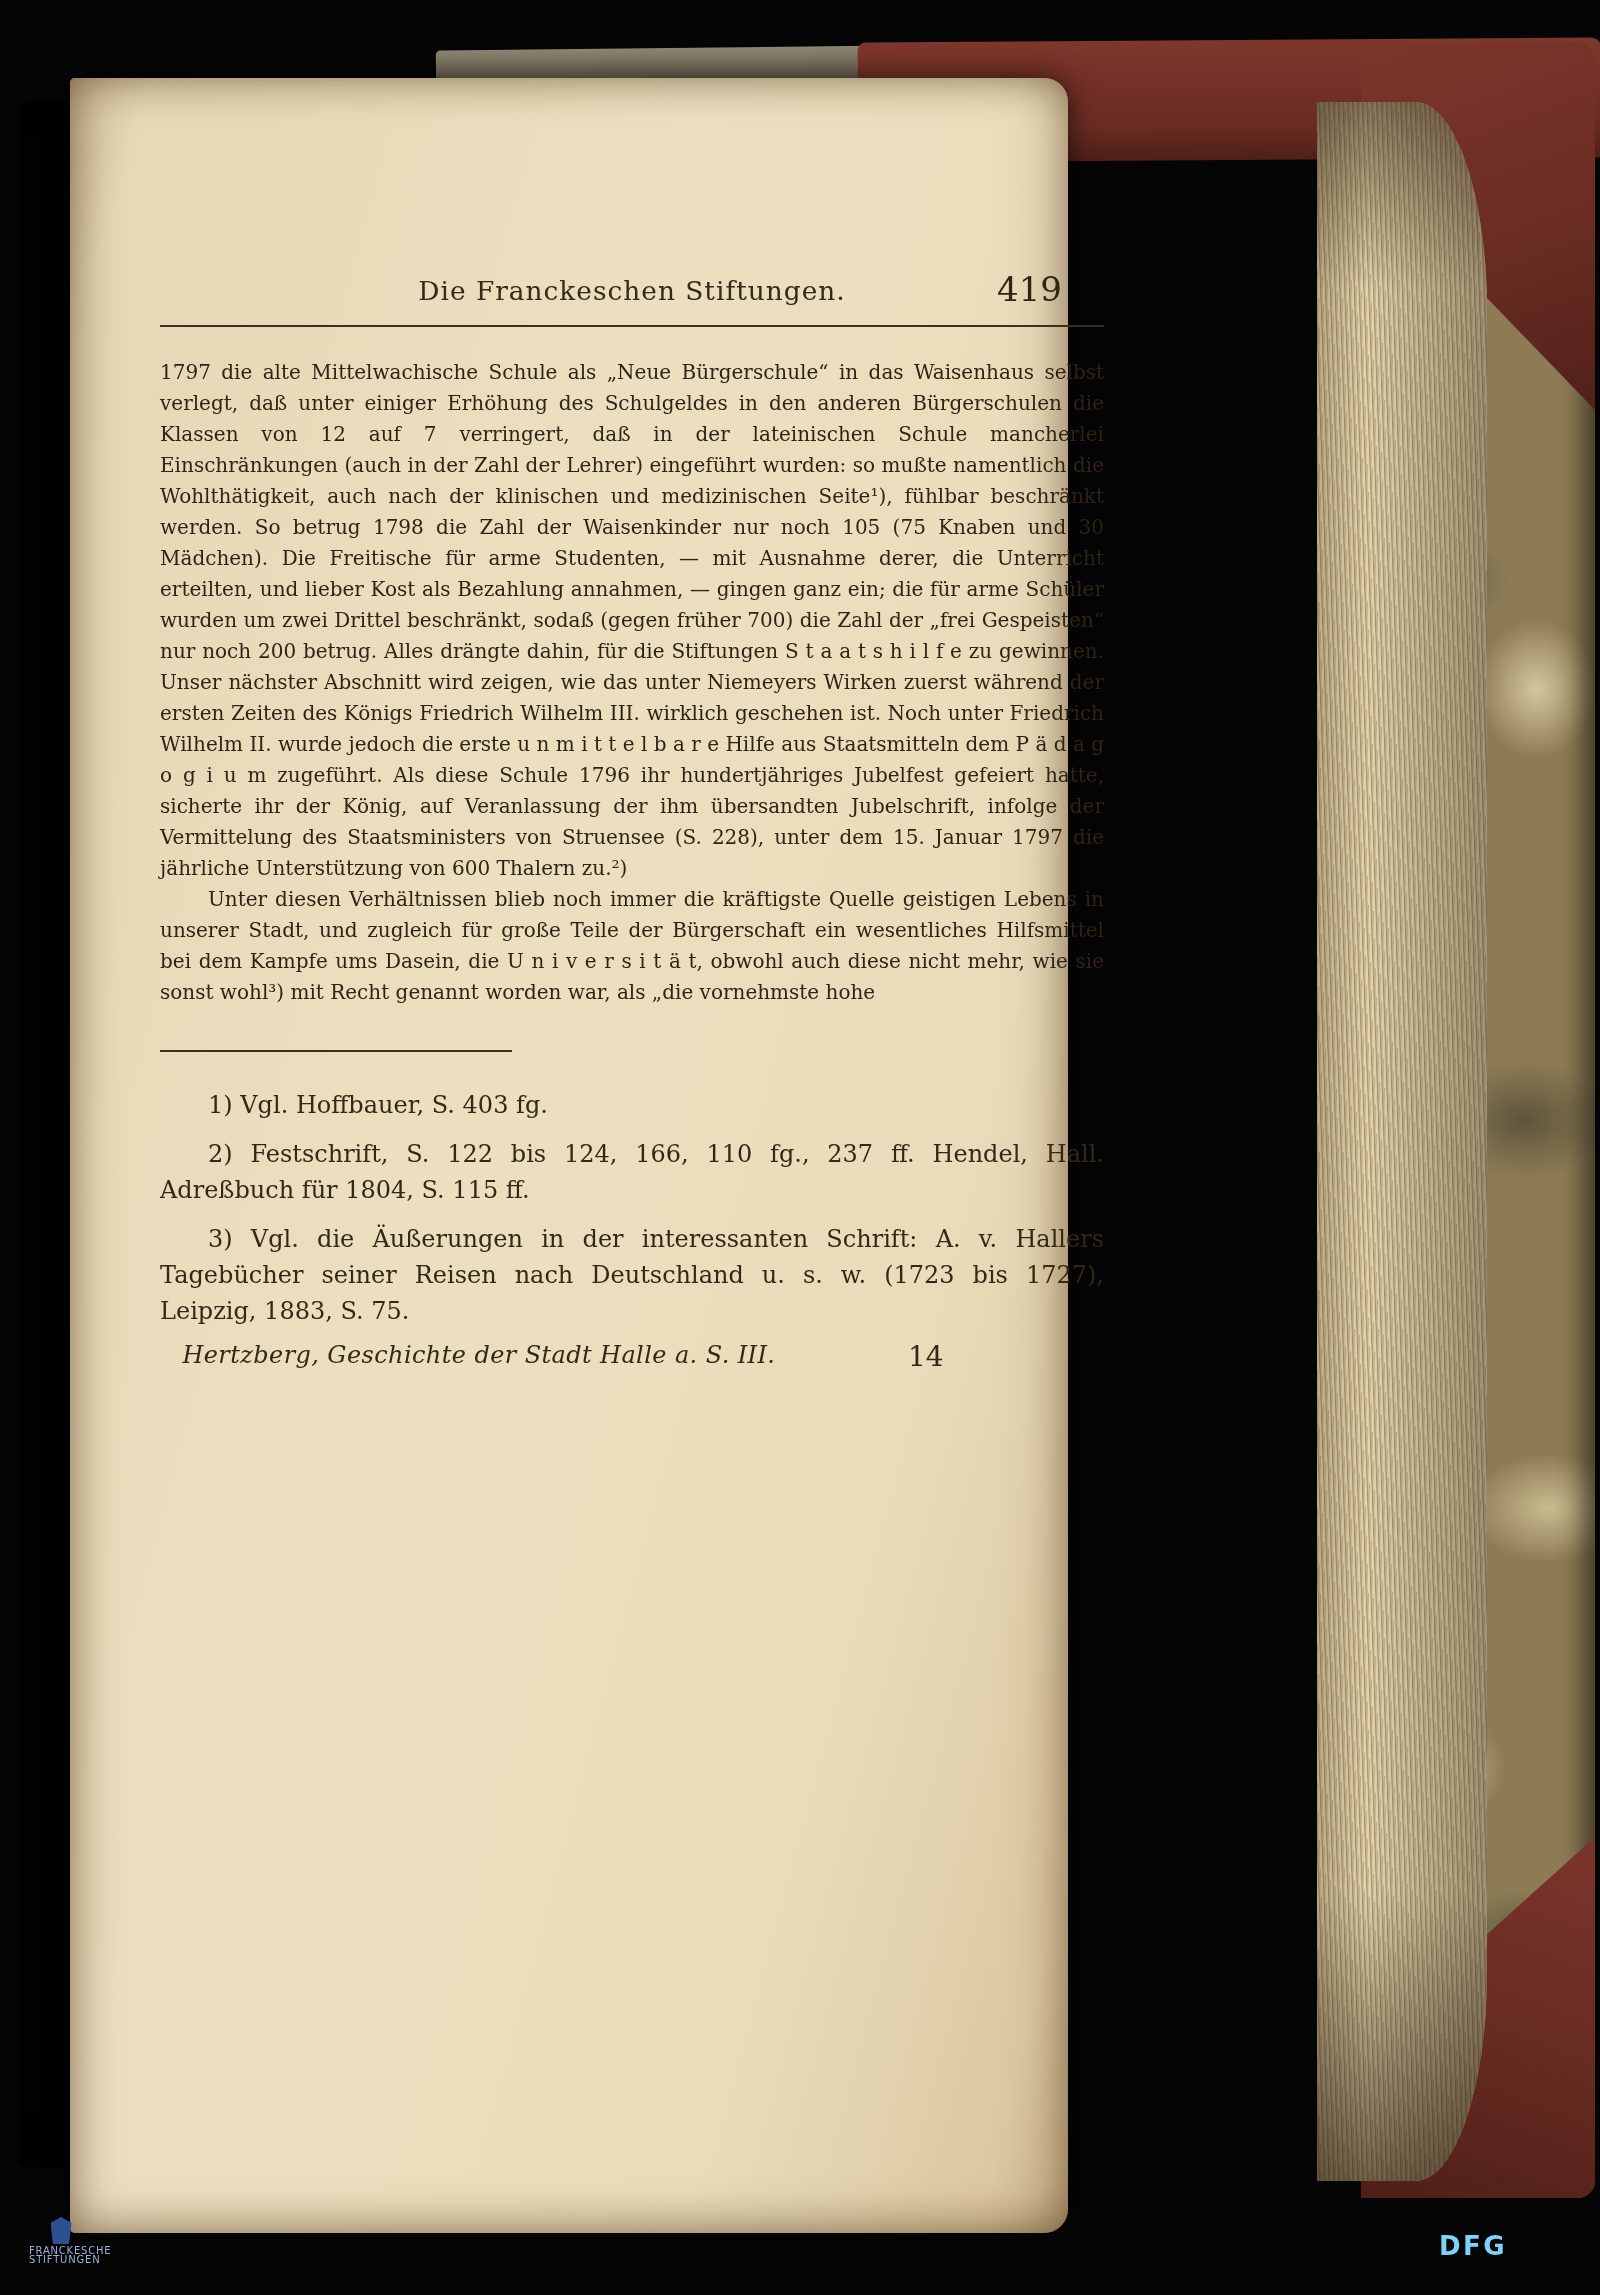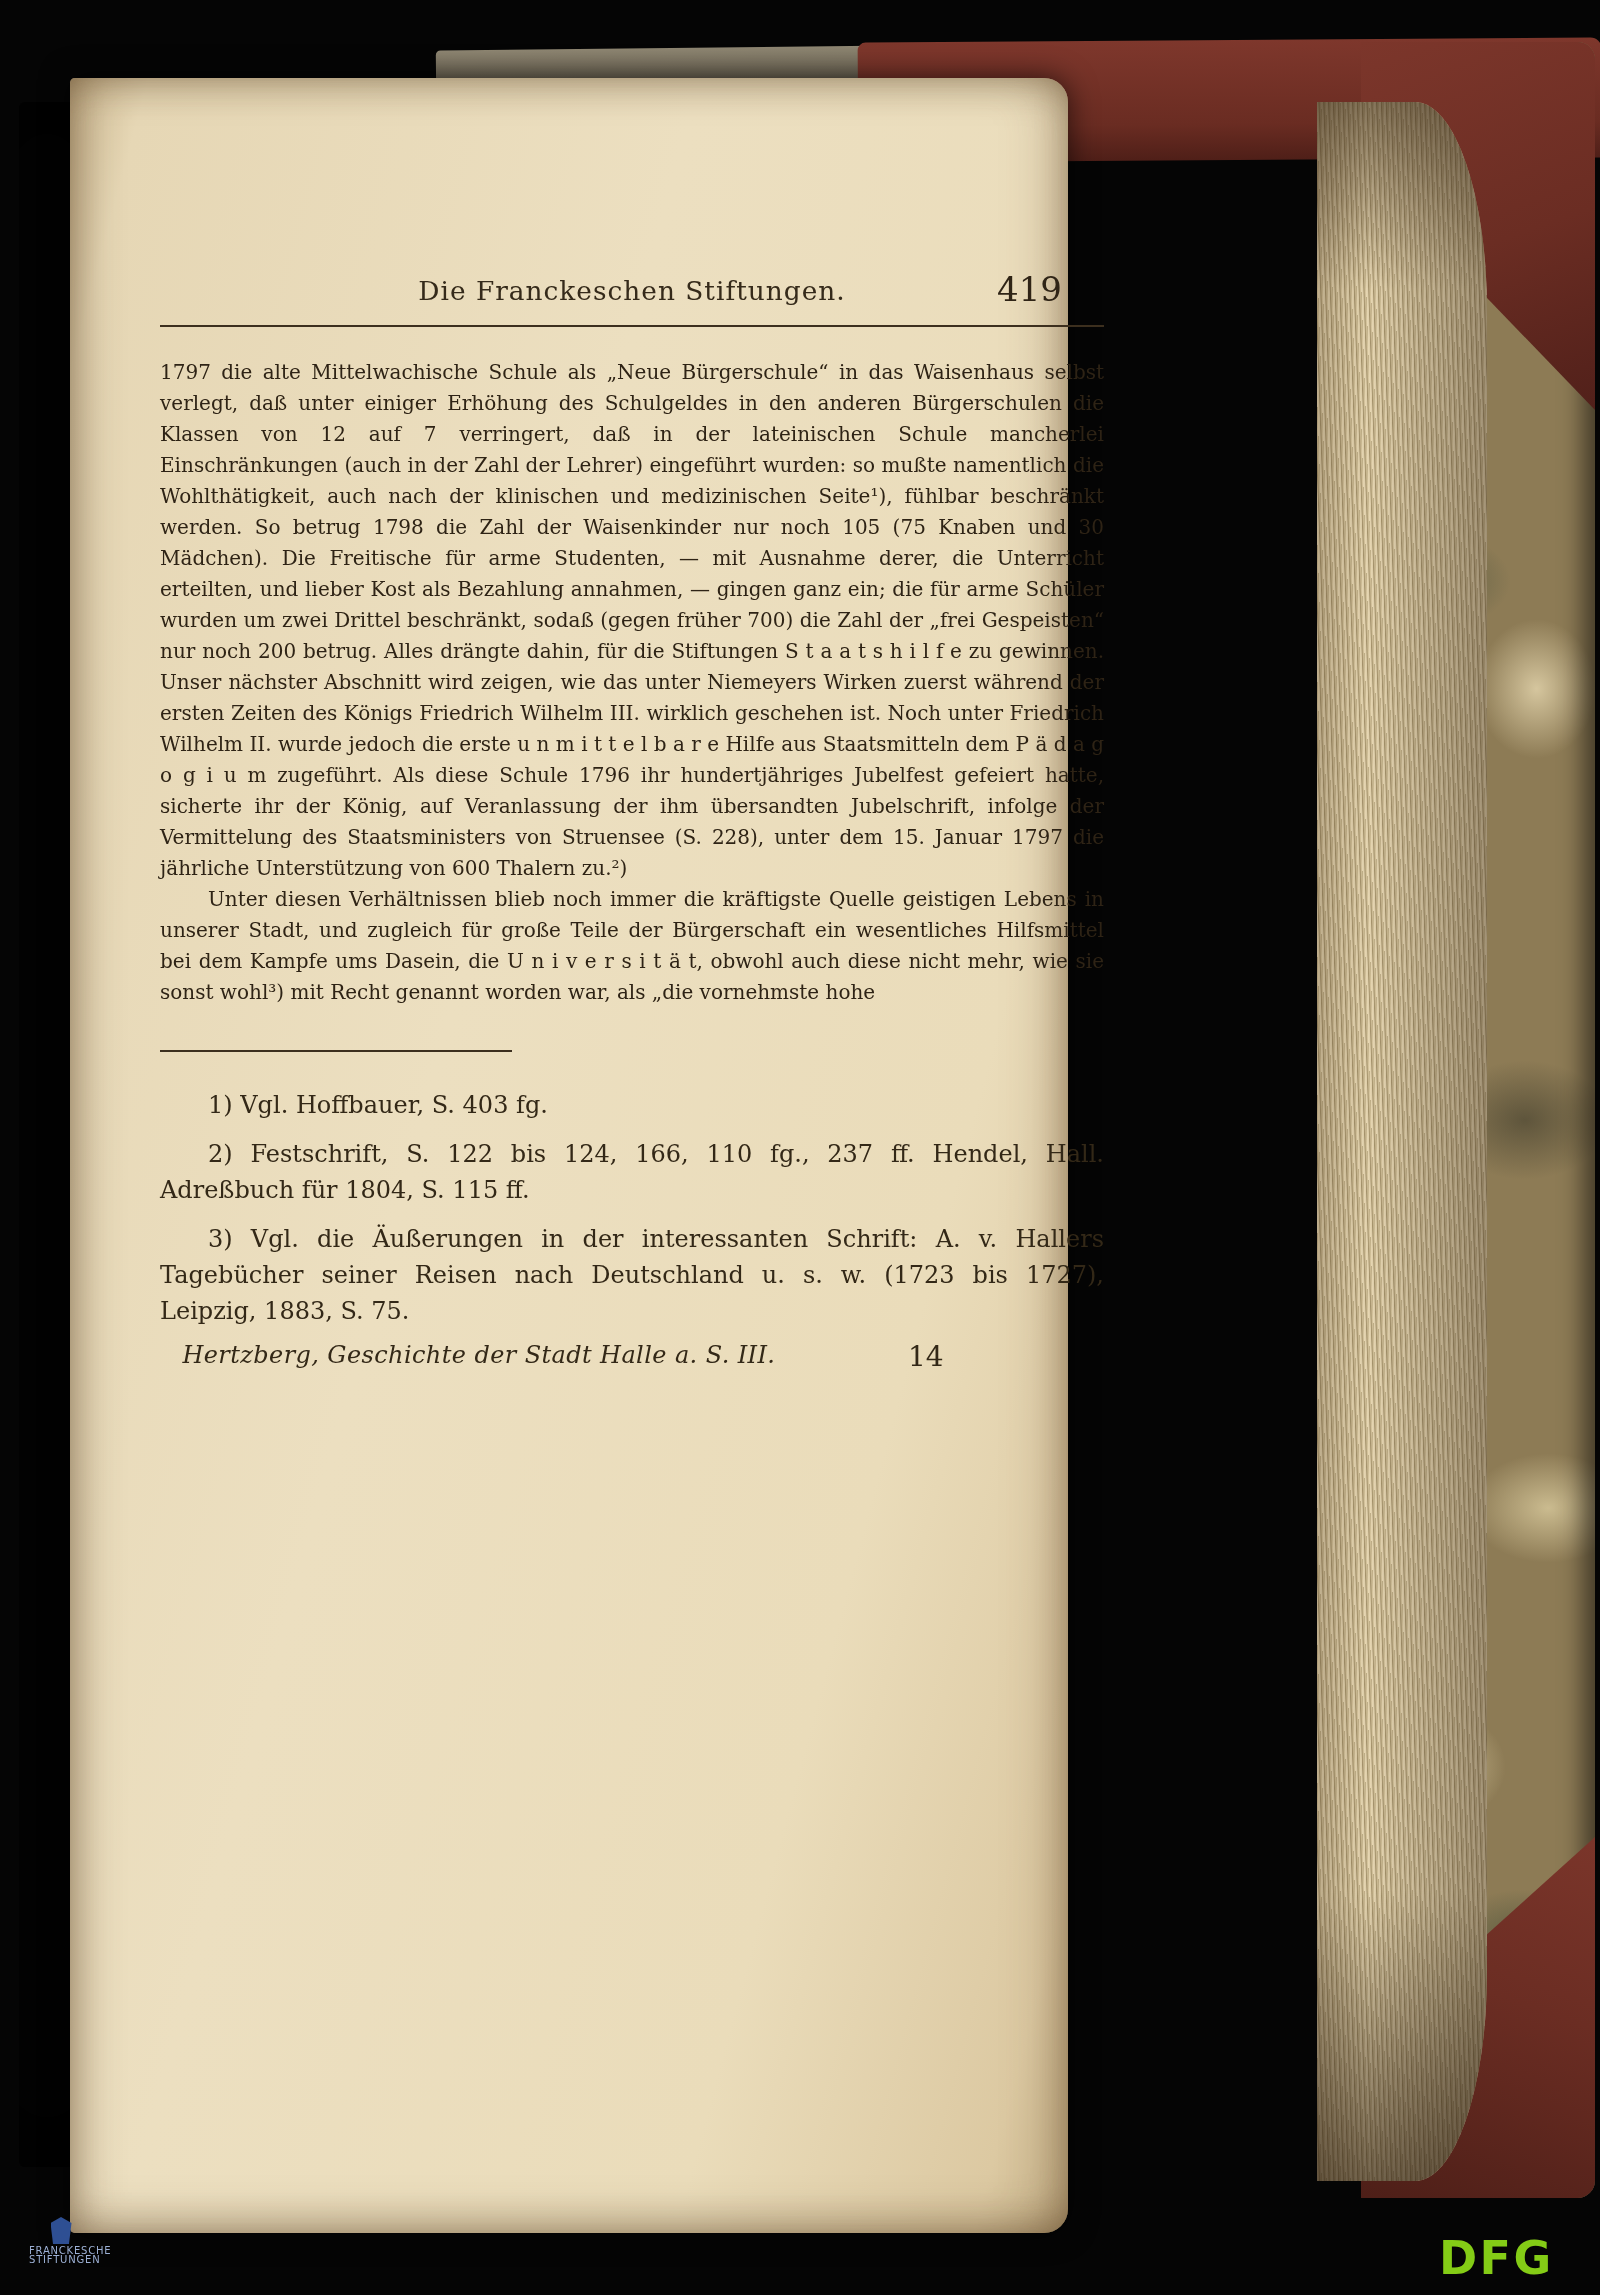--- a/index.html
+++ b/index.html
@@ -224,9 +224,9 @@
     top: 2231px;
     font-family: "DejaVu Sans", sans-serif;
     font-weight: bold;
-    font-size: 46px;
+    font-size: 26px;
     letter-spacing: 2.4px;
-    color: #84cc16;
+    color: #7dd3fc;
   }
 </style>
 </head>

